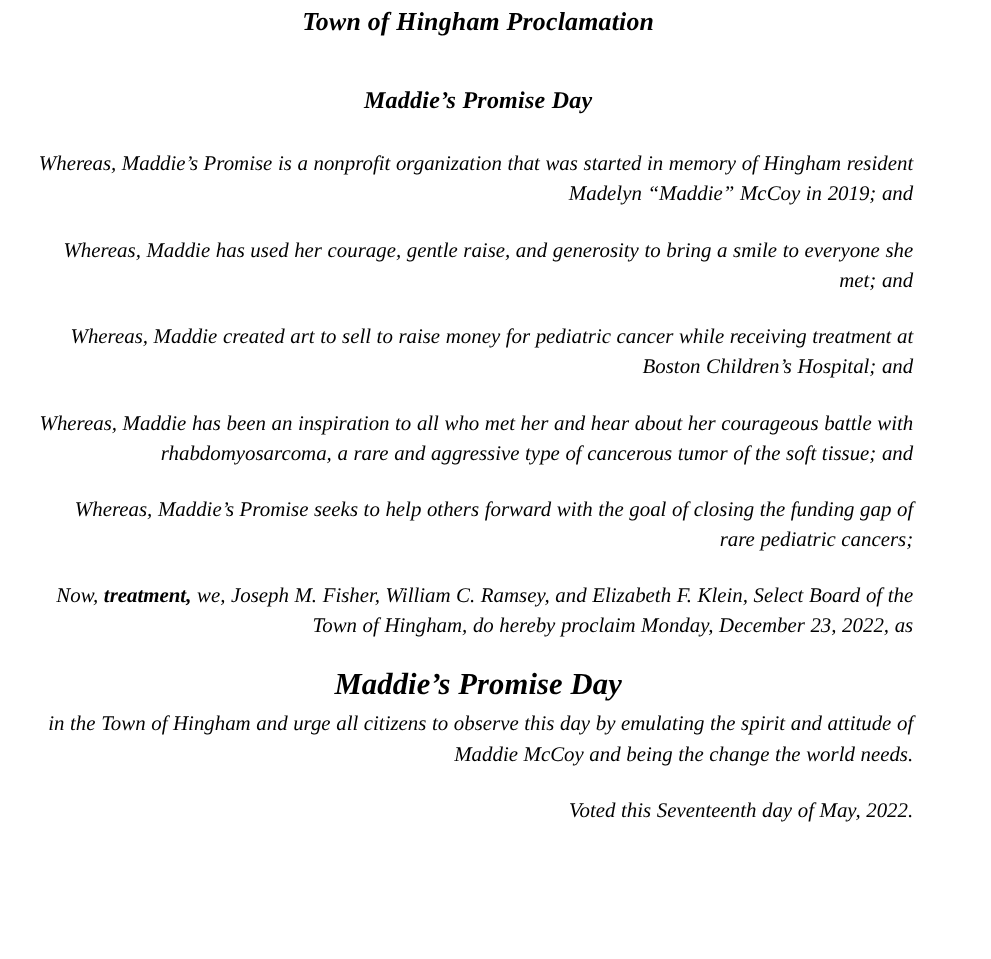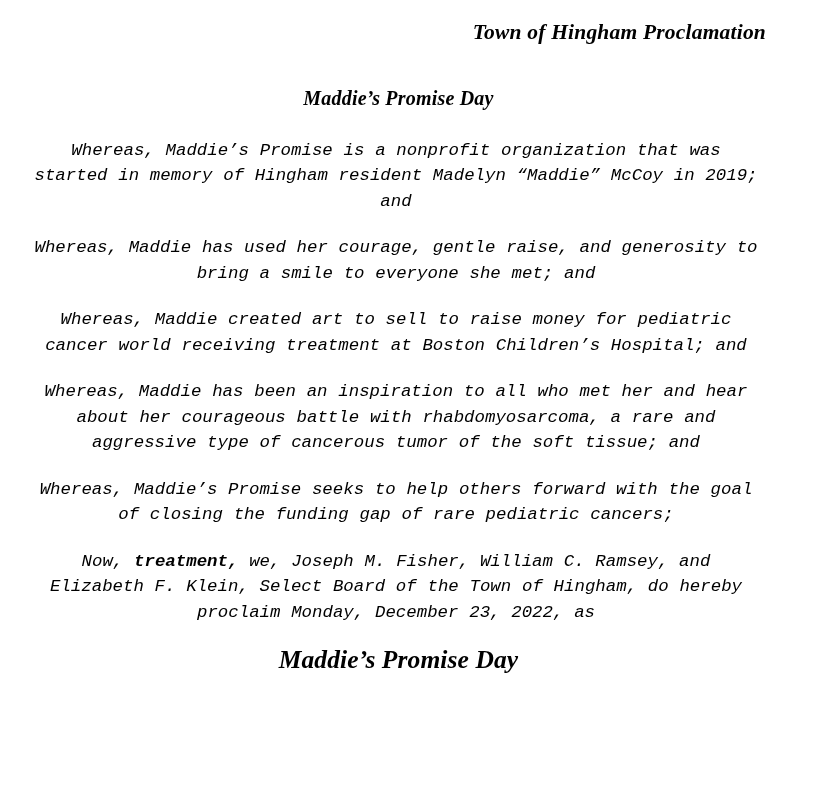--- a/index.html
+++ b/index.html
@@ -26,13 +26,13 @@
 
   
   .title-main {
-    text-align: right;
+    text-align: center;
     font-weight: bold;
     font-style: italic;
     font-size: 21.5px;
     letter-spacing: 0.2px;
     line-height: 1;
-    padding-top: 22px;
+    padding-top: 8px;
     margin: 0;
     padding-right: 10px;
   }

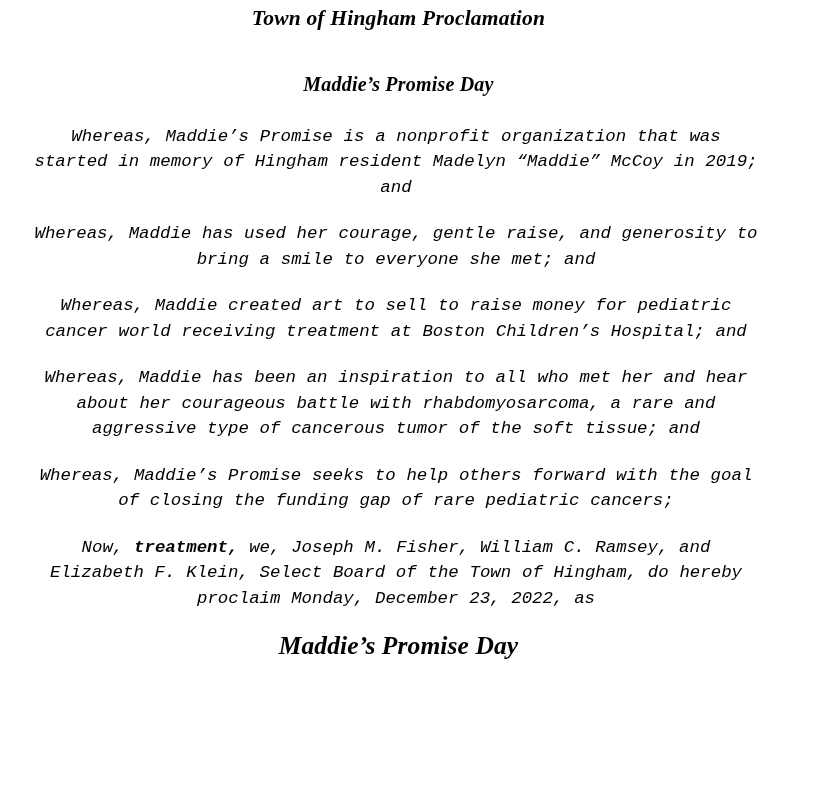--- a/index.html
+++ b/index.html
@@ -73,9 +73,8 @@
     font-size: 17.4px;
     line-height: 25.5px;
     margin: 0 0 21px 0;
-    text-align: center;
+    text-align: right;
     word-spacing: 0.3px;
-    font-family: Liberation Mono, monospace;
   }
 
   .para:last-child {

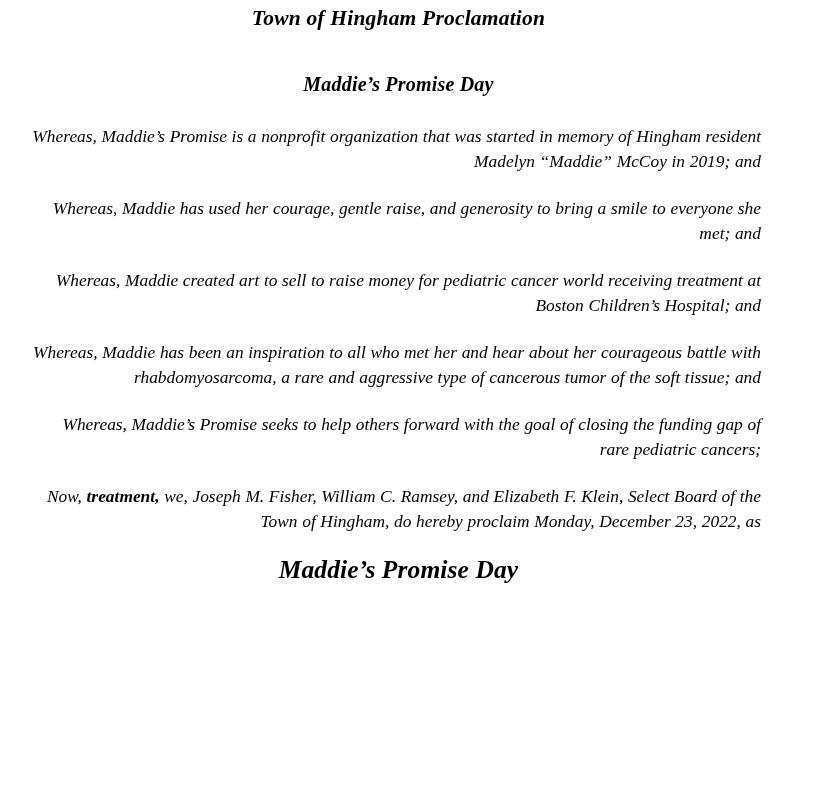--- a/index.html
+++ b/index.html
@@ -106,7 +106,7 @@
   <div class="body-block">
     <p class="para">Whereas, Maddie’s Promise is a nonprofit organization that was started in memory of Hingham resident Madelyn “Maddie” McCoy in 2019; and</p>
     <p class="para">Whereas, Maddie has used her courage, gentle raise, and generosity to bring a smile to everyone she met; and</p>
-    <p class="para">Whereas, Maddie created art to sell to raise money for pediatric cancer world receiving treatment at Boston Children’s Hospital; and</p>
+    <p class="para">Whereas, Maddie created art to sell to raise money for pediatric cancer while receiving treatment at Boston Children’s Hospital; and</p>
     <p class="para">Whereas, Maddie has been an inspiration to all who met her and hear about her courageous battle with rhabdomyosarcoma, a rare and aggressive type of cancerous tumor of the soft tissue; and</p>
     <p class="para">Whereas, Maddie’s Promise seeks to help others forward with the goal of closing the funding gap of rare pediatric cancers;</p>
 

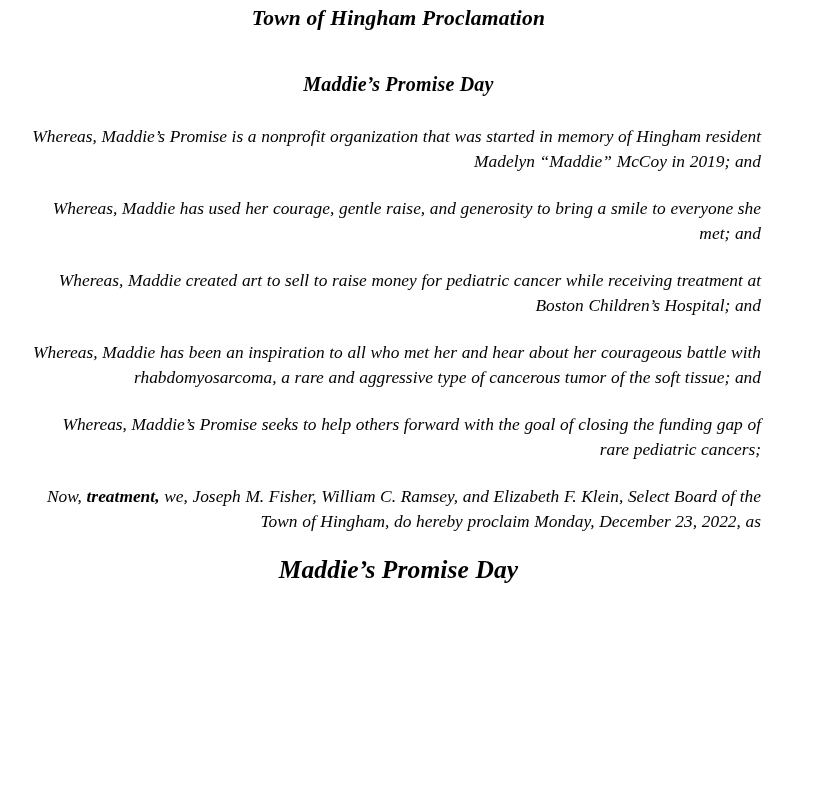--- a/index.html
+++ b/index.html
@@ -115,6 +115,10 @@
 
   <h2 class="title-big">Maddie’s Promise Day</h2>
 
+  <div class="tail-block">
+    <p class="para">in the Town of Hingham and urge all citizens to observe this day by emulating the spirit and attitude of Maddie McCoy and being the change the world needs.</p>
+    <p class="para">Voted this Seventeenth day of May, 2022.</p>
+  </div>
 
 </div>
 

